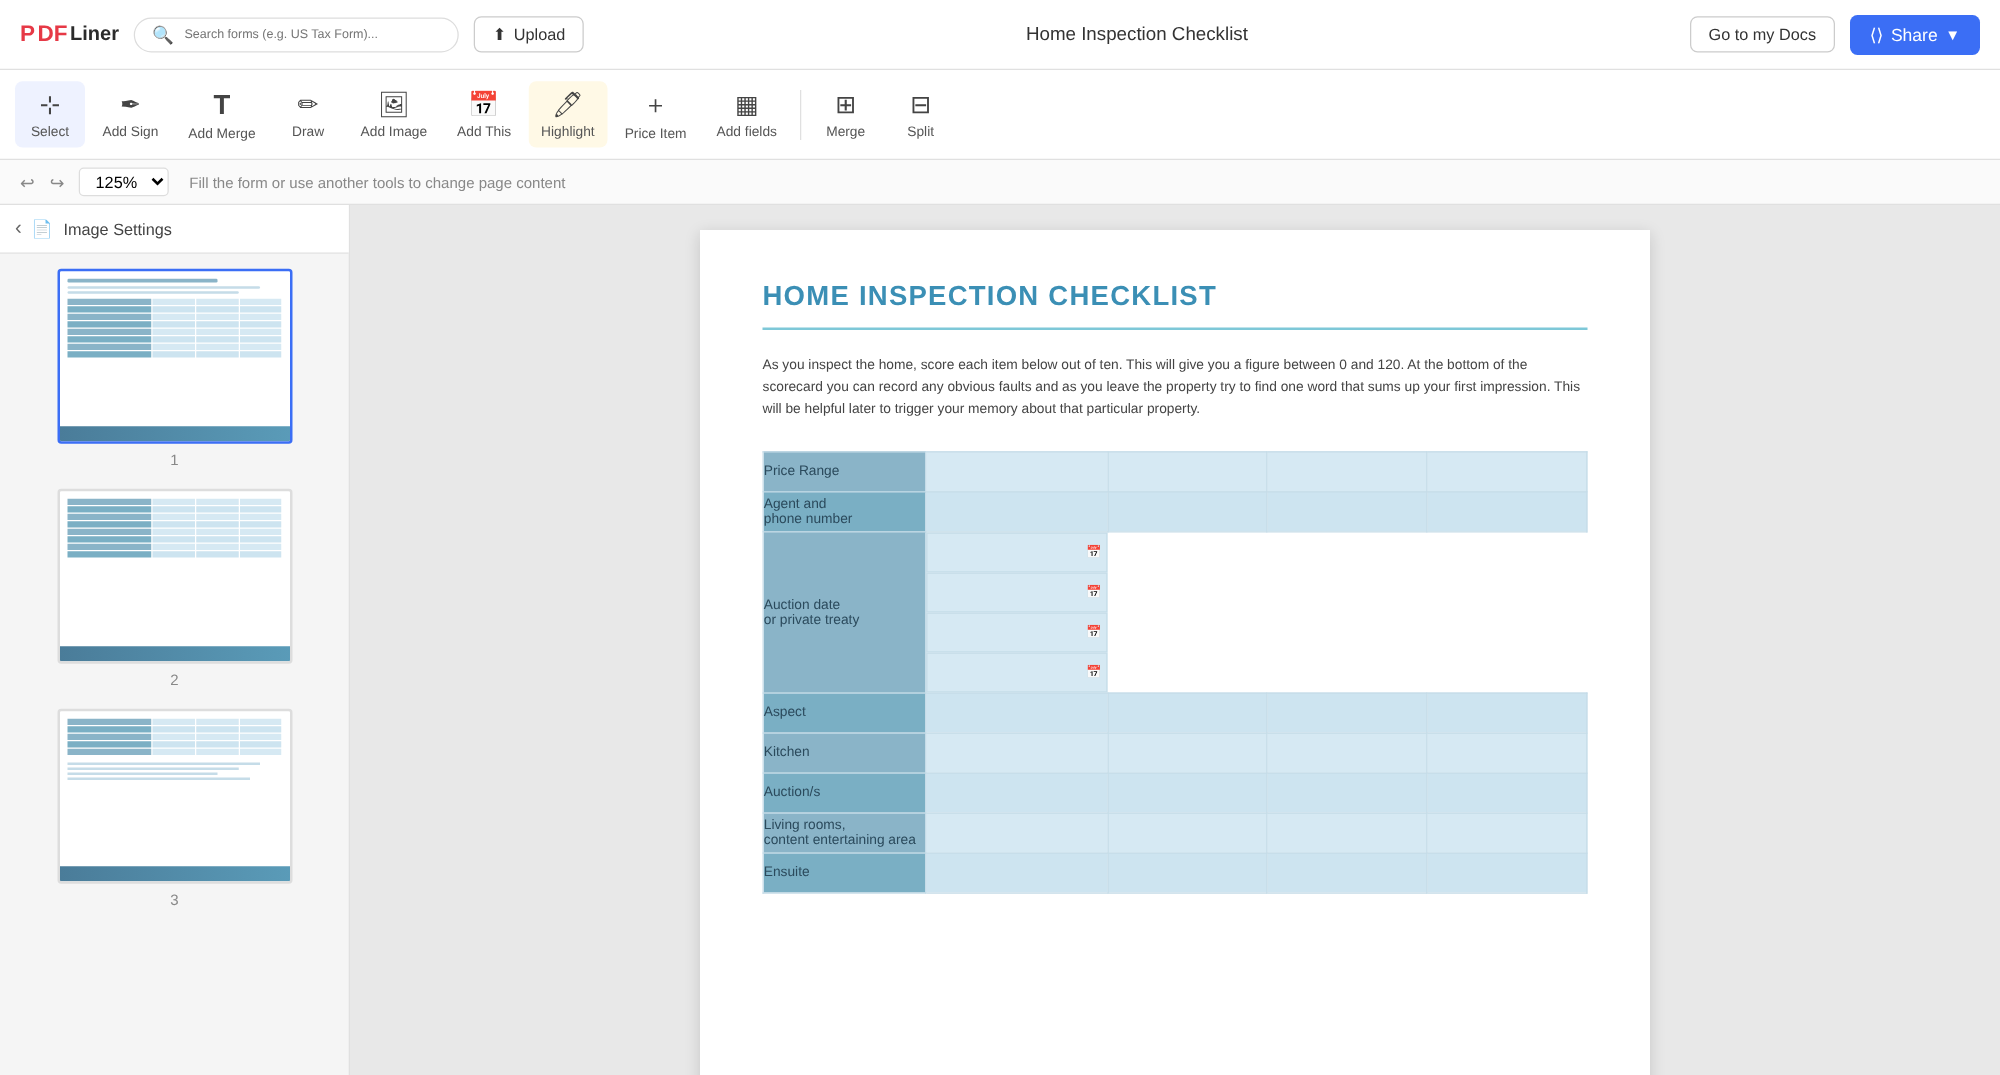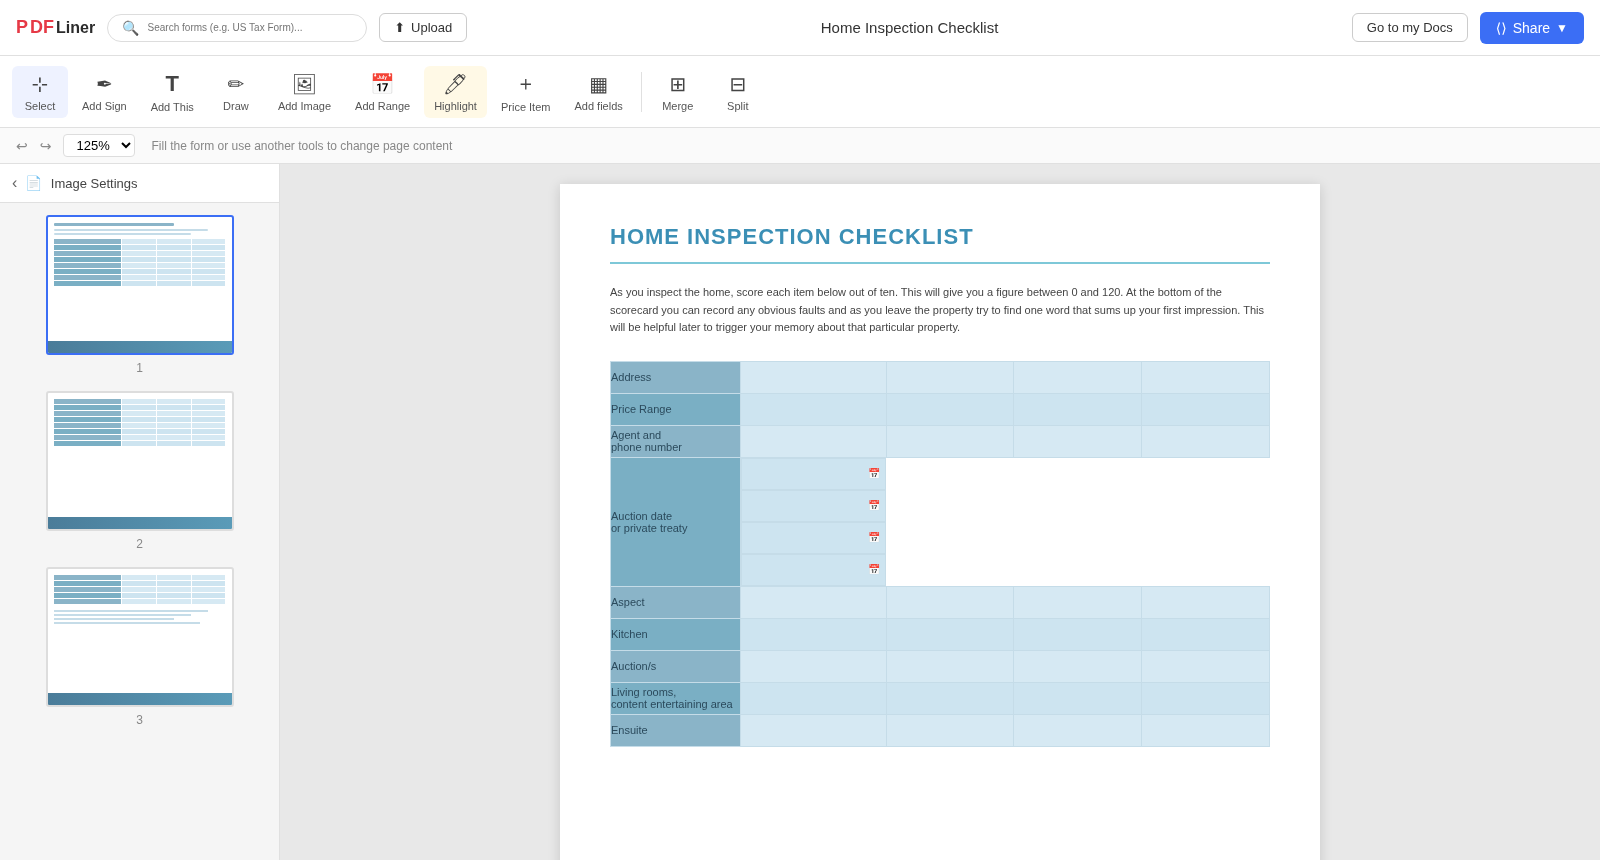--- a/index.html
+++ b/index.html
@@ -476,7 +476,7 @@
     </div>
     <div class="tool-item">
       <span class="tool-icon" style="font-size:22px;font-weight:700;">T</span>
-      <span class="tool-label">Add This</span>
+      <span class="tool-label">Add Merge</span>
     </div>
     <div class="tool-item">
       <span class="tool-icon">✏</span>

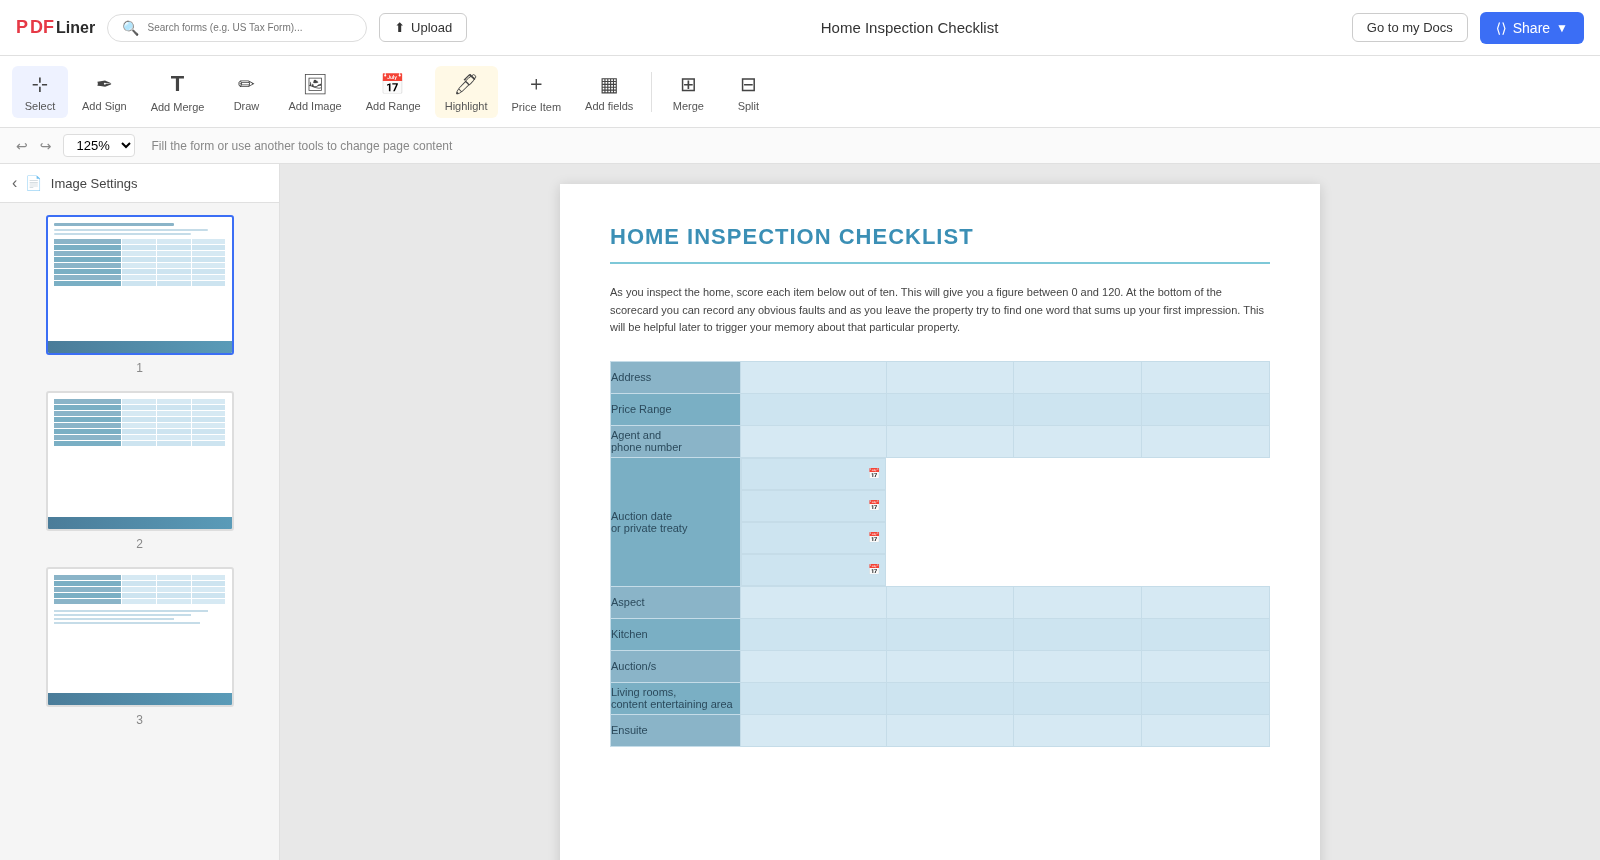--- a/index.html
+++ b/index.html
@@ -488,7 +488,7 @@
     </div>
     <div class="tool-item">
       <span class="tool-icon">📅</span>
-      <span class="tool-label">Add Range</span>
+      <span class="tool-label">Add This</span>
     </div>
     <div class="tool-item highlight-active">
       <span class="tool-icon">🖊</span>

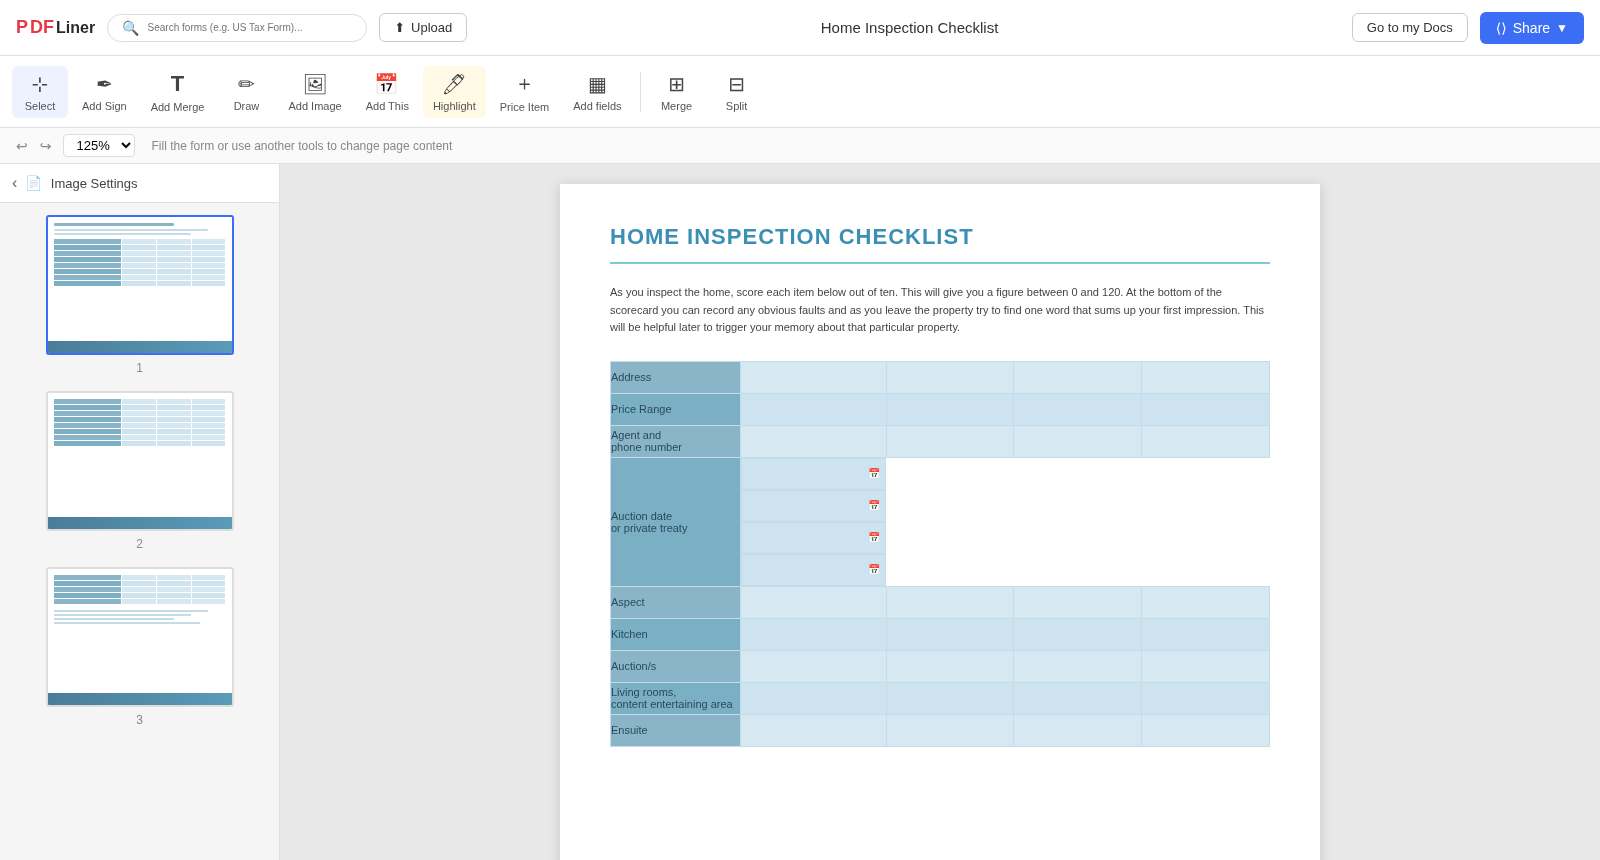--- a/index.html
+++ b/index.html
@@ -674,13 +674,6 @@
         <table class="checklist-table">
 
           <tbody>
-              <tr>
-            <td class="row-label">Address</td>
-            <td class="row-cell"><input type="text" style=""></td>
-            <td class="row-cell"><input type="text" style=""></td>
-            <td class="row-cell"><input type="text" style=""></td>
-            <td class="row-cell"><input type="text" style=""></td>
-          </tr>
 
           <tr>
             <td class="row-label">Price Range</td>

